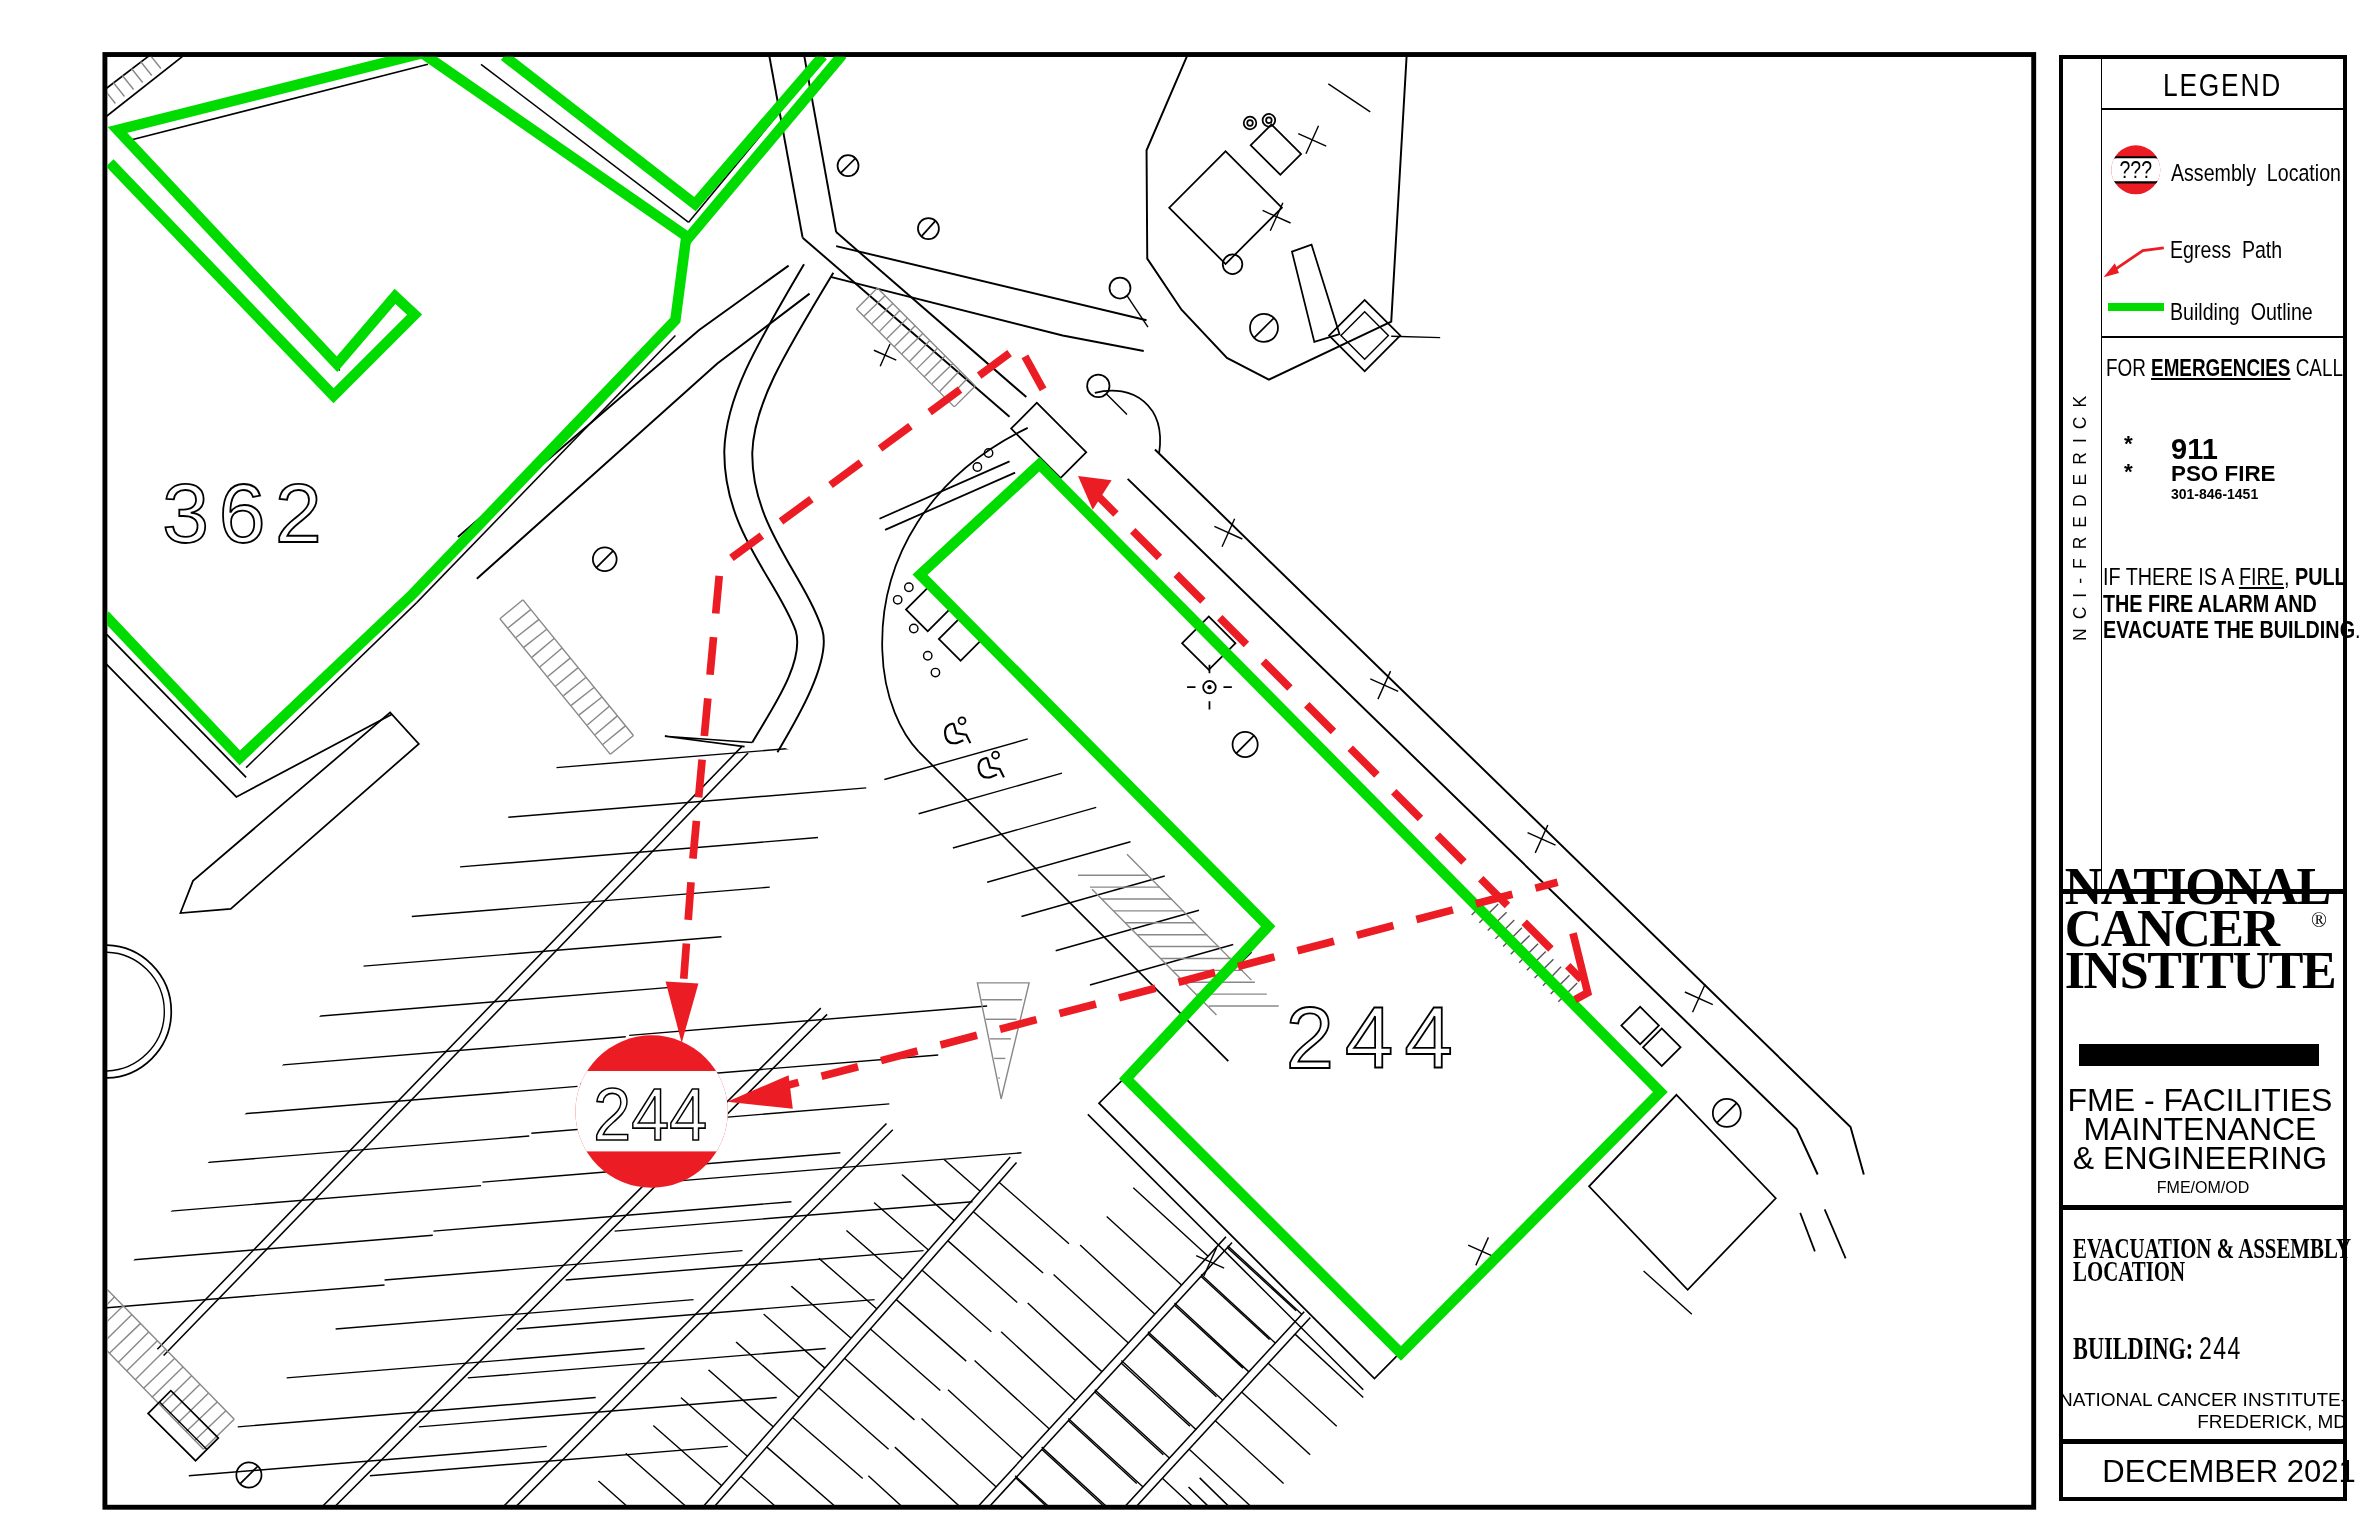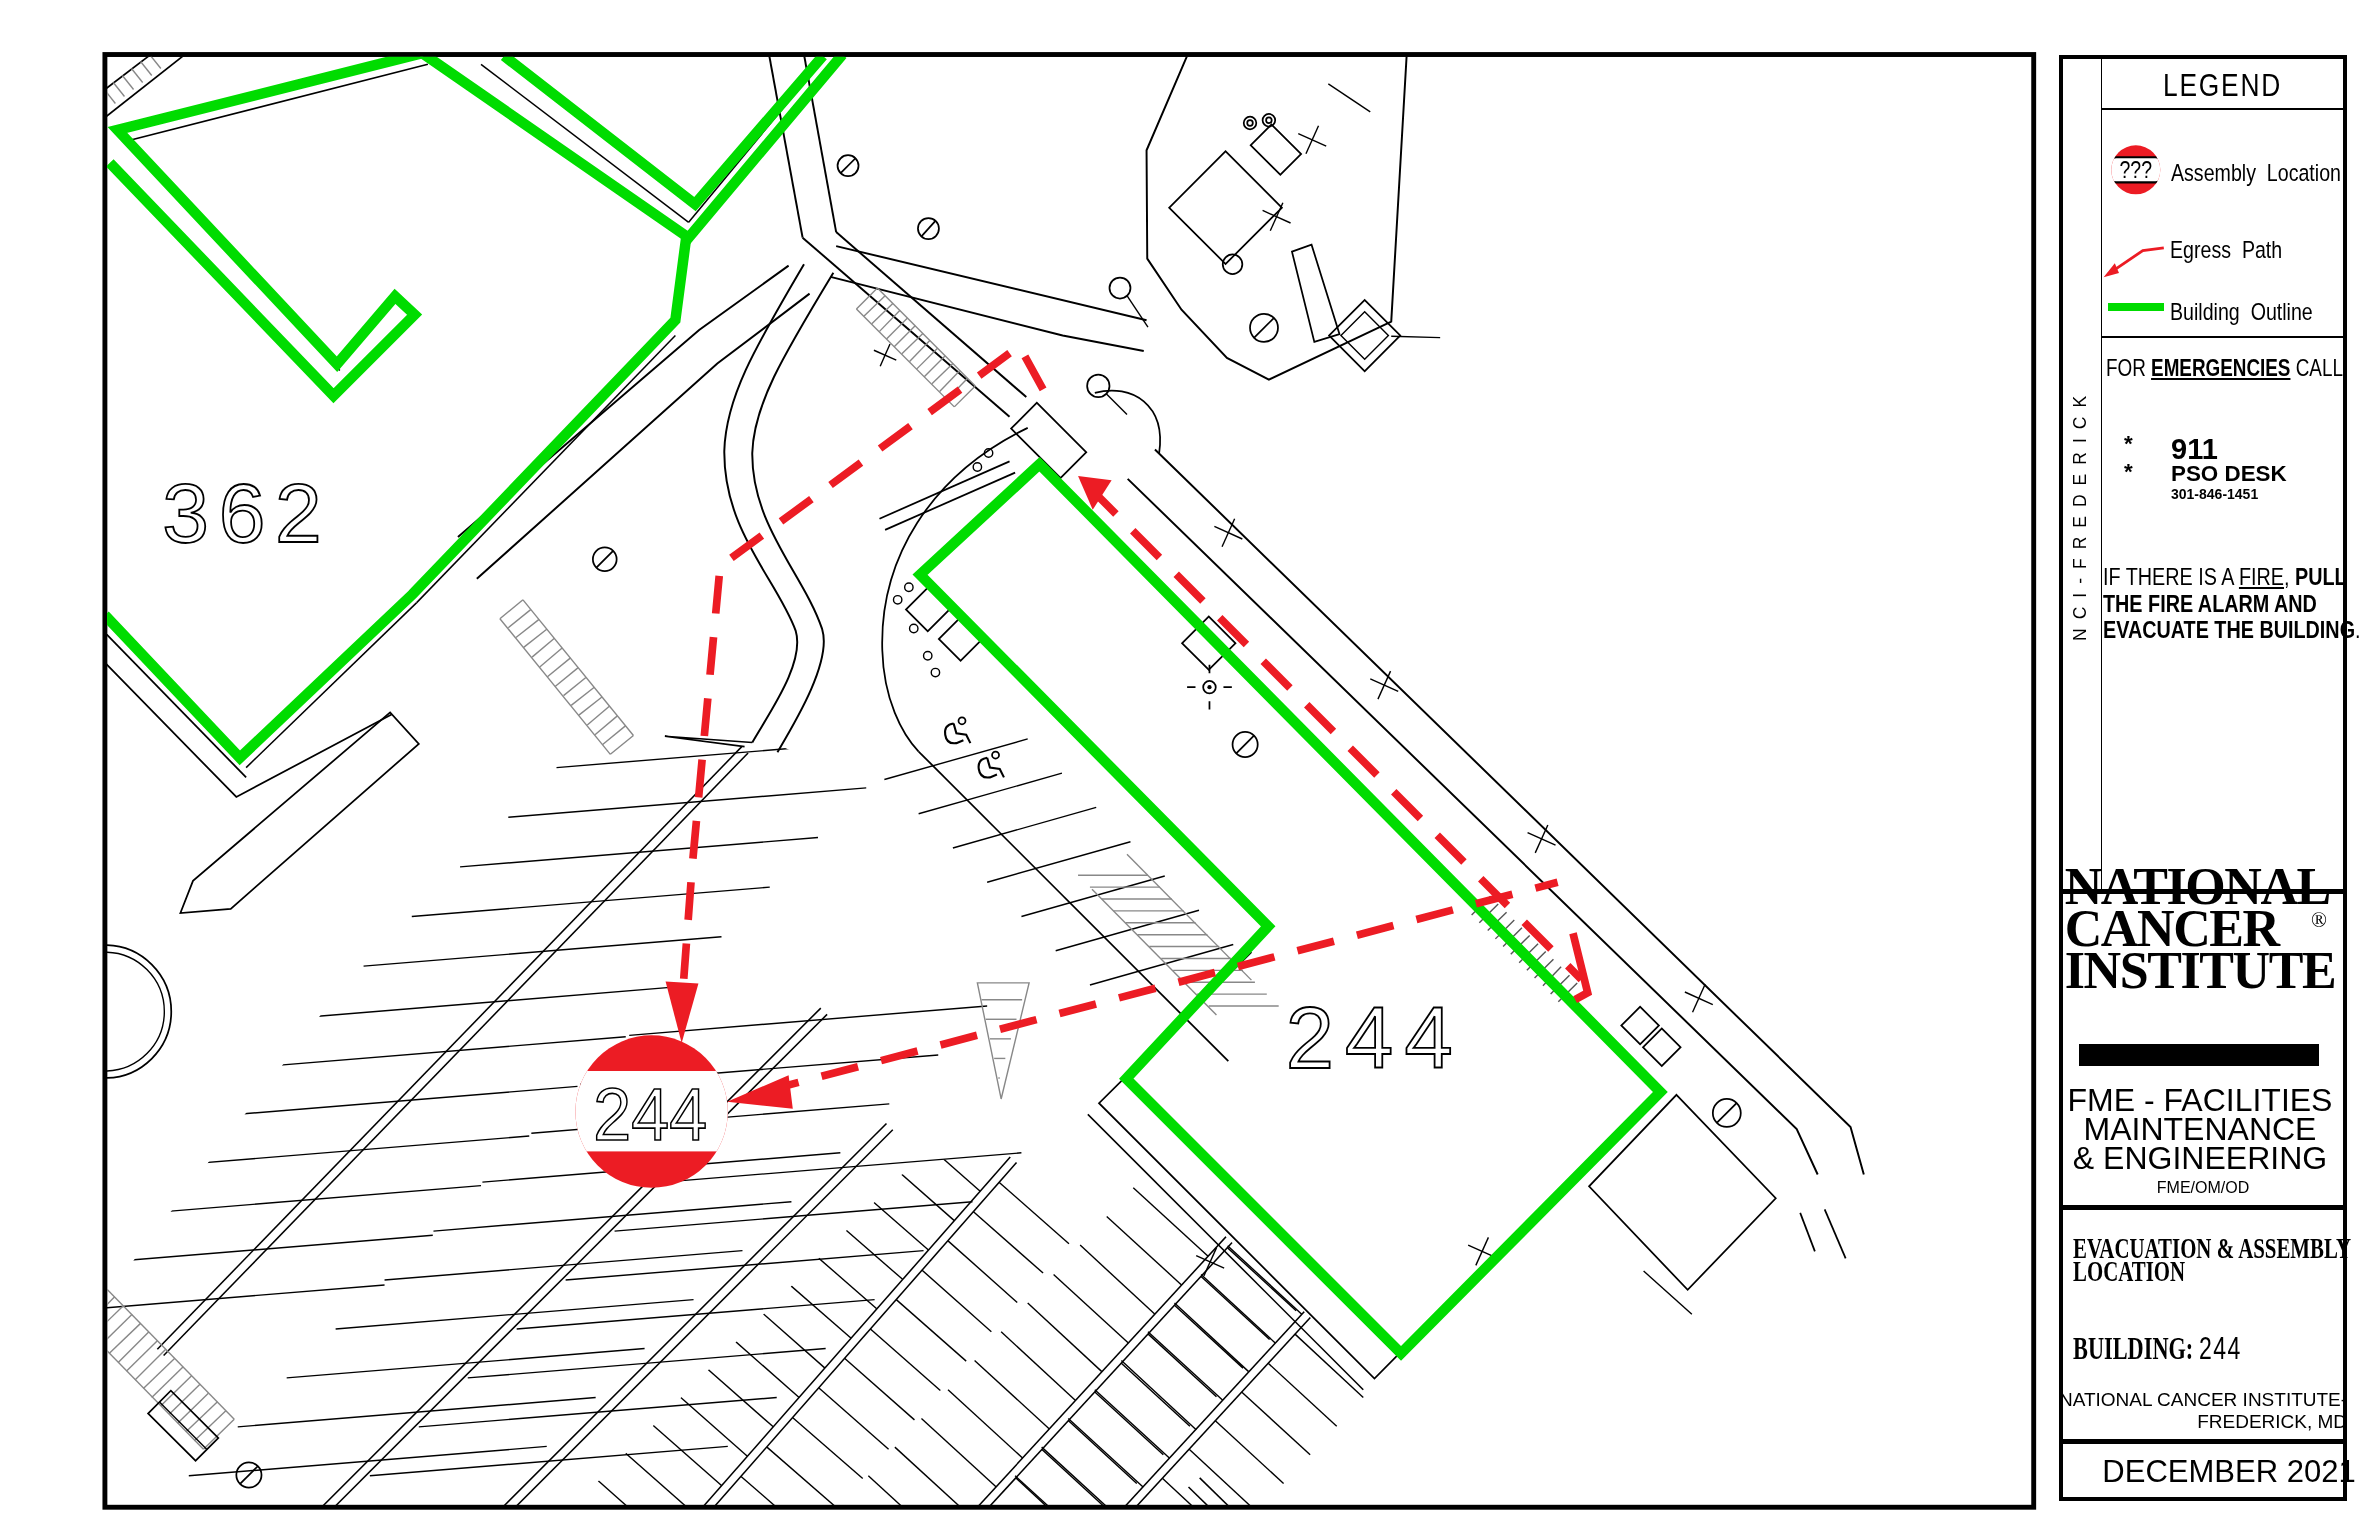--- a/index.html
+++ b/index.html
@@ -439,7 +439,7 @@
 <div class="abs b" style="left:2124px;top:431px;font-size:22.4px">*</div>
 <div class="abs b" style="left:2171px;top:433px;font-size:29px">911</div>
 <div class="abs b" style="left:2124px;top:459px;font-size:22.4px">*</div>
-<div class="abs b" style="left:2171px;top:461px;font-size:22.4px">PSO DESK</div>
+<div class="abs b" style="left:2171px;top:461px;font-size:22.4px">PSO FIRE</div>
 <div class="abs b" style="left:2171px;top:486px;font-size:14px">301-846-1451</div>
 
 <div class="abs nw" style="left:2103px;top:564px;font-size:23px;line-height:26.6px;transform:scaleX(0.86);transform-origin:left top">IF THERE IS A <u>FIRE</u>, <b>PULL<br>THE FIRE ALARM AND<br>EVACUATE THE BUILDING</b>.</div>

